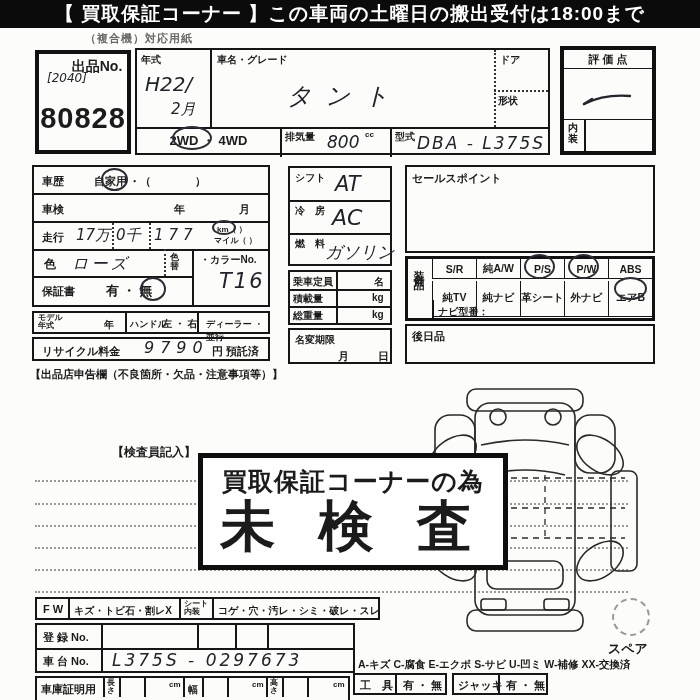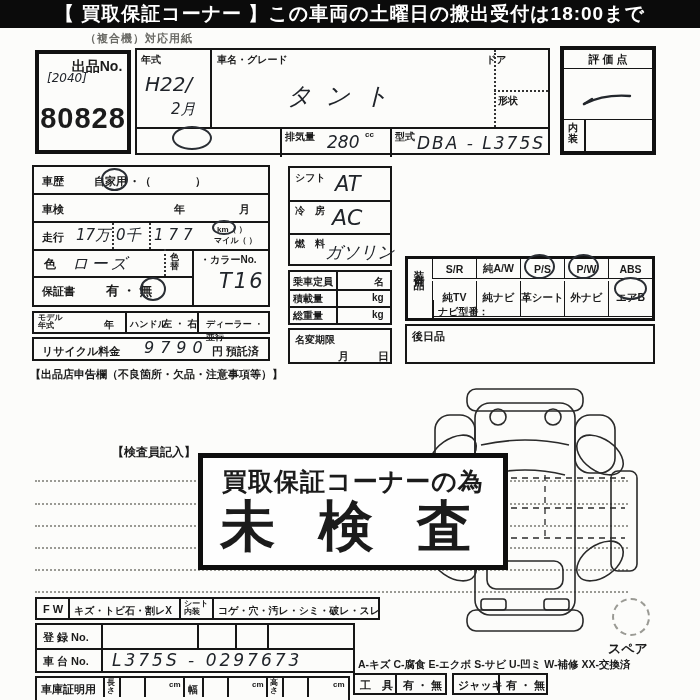--- a/index.html
+++ b/index.html
@@ -60,7 +60,7 @@
     <div class="abs lbl" style="left:80px;top:3px;">車名・グレード</div>
     <div class="abs hand" style="left:150px;top:30px;font-size:24px;letter-spacing:14px;">タント</div>
 
-    <div class="abs lbl" style="left:349px;top:3px;">ドア</div>
+    <div class="abs lbl" style="left:363px;top:3px;">ドア</div>
     <div class="abs lbl" style="left:361px;top:44px;">形状</div>
 
     <div class="abs lbl" style="left:148px;top:80px;">排気量</div>

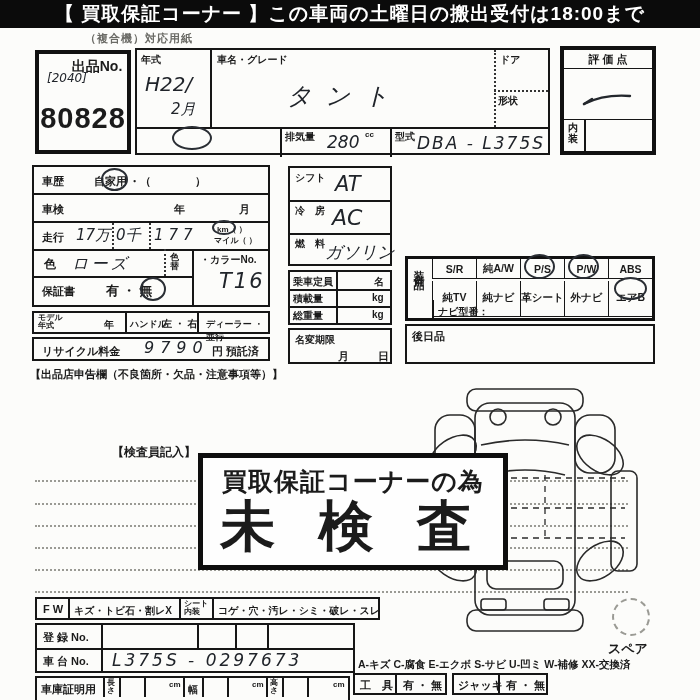--- a/index.html
+++ b/index.html
@@ -63,6 +63,7 @@
     <div class="abs lbl" style="left:363px;top:3px;">ドア</div>
     <div class="abs lbl" style="left:361px;top:44px;">形状</div>
 
+    <div class="abs" style="left:0;top:82px;width:143px;text-align:center;font-size:13px;font-weight:bold;">2WD ・ 4WD</div>
     <div class="abs lbl" style="left:148px;top:80px;">排気量</div>
     <div class="abs hand" style="left:190px;top:82px;font-size:17px;">280</div>
     <div class="abs" style="left:228px;top:80px;font-size:8px;font-weight:bold;">cc</div>

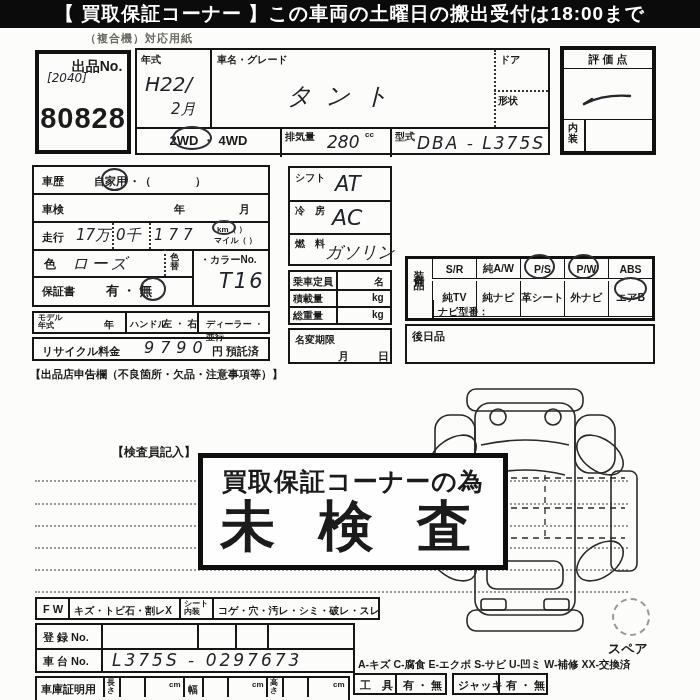--- a/index.html
+++ b/index.html
@@ -65,7 +65,7 @@
 
     <div class="abs" style="left:0;top:82px;width:143px;text-align:center;font-size:13px;font-weight:bold;">2WD ・ 4WD</div>
     <div class="abs lbl" style="left:148px;top:80px;">排気量</div>
-    <div class="abs hand" style="left:190px;top:82px;font-size:17px;">280</div>
+    <div class="abs hand" style="left:190px;top:82px;font-size:17px;">800</div>
     <div class="abs" style="left:228px;top:80px;font-size:8px;font-weight:bold;">cc</div>
     <div class="abs lbl" style="left:258px;top:80px;">型式</div>
     <div class="abs hand" style="left:280px;top:83px;font-size:17px;letter-spacing:2px;">DBA - L375S</div>

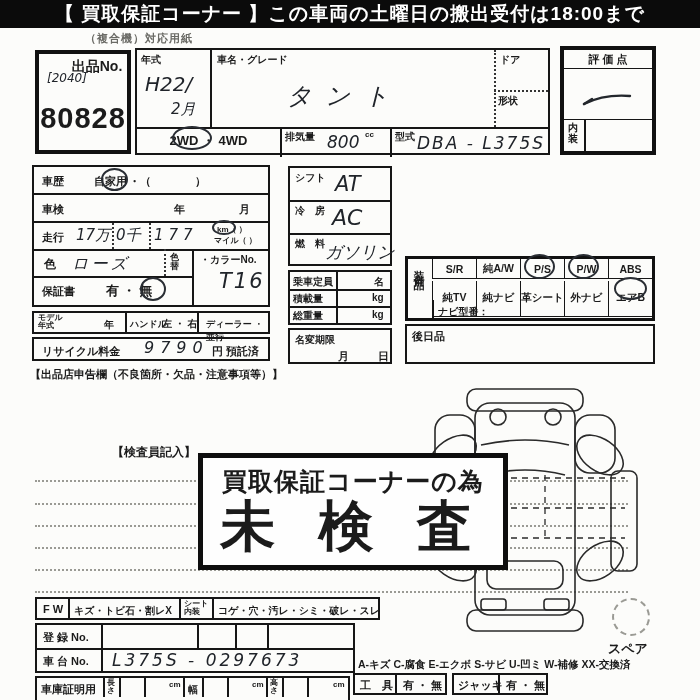--- a/index.html
+++ b/index.html
@@ -170,6 +170,9 @@
     <div class="abs lbl11" style="left:88px;top:19px;">日</div>
   </div>
 
+  <div class="abs bx" style="left:405px;top:165px;width:250px;height:88px;">
+    <div class="abs lbl11" style="left:5px;top:4px;">セールスポイント</div>
+  </div>
 
   <div class="abs bx3" style="left:405px;top:256px;width:250px;height:65px;">
     <div class="abs vert" style="left:3px;top:2px;height:56px;font-size:11px;letter-spacing:5px;">装備品</div>

